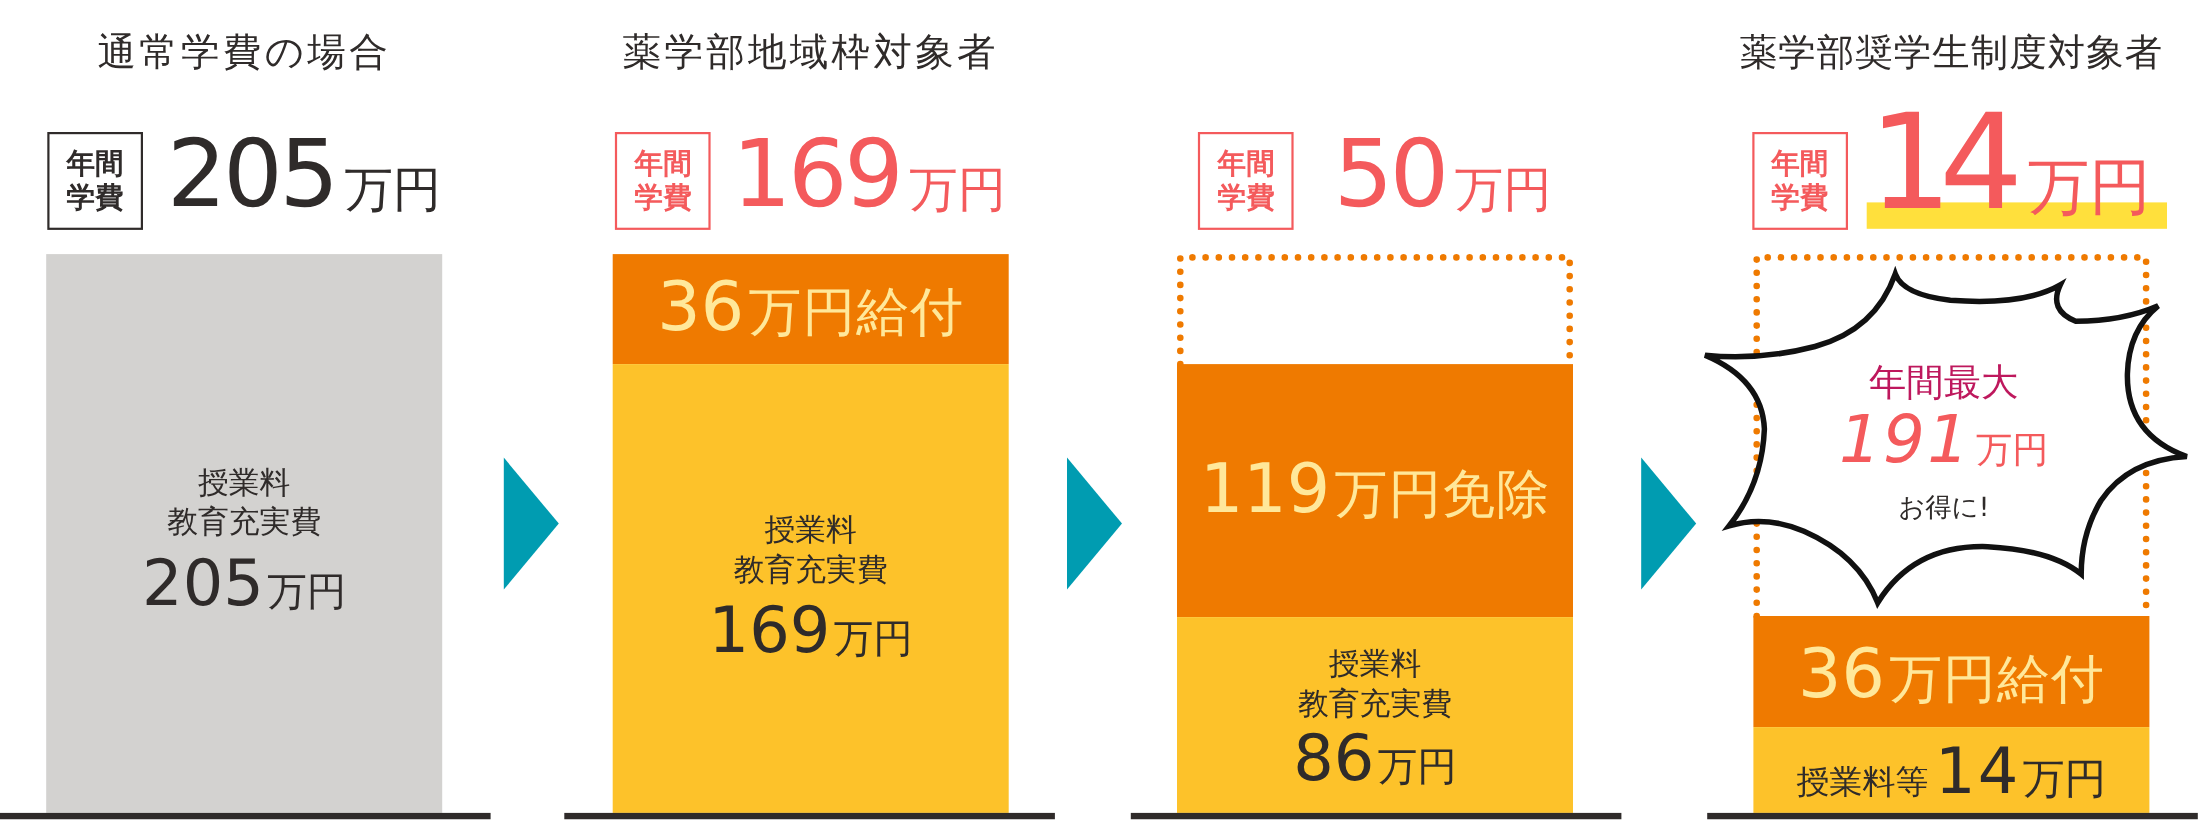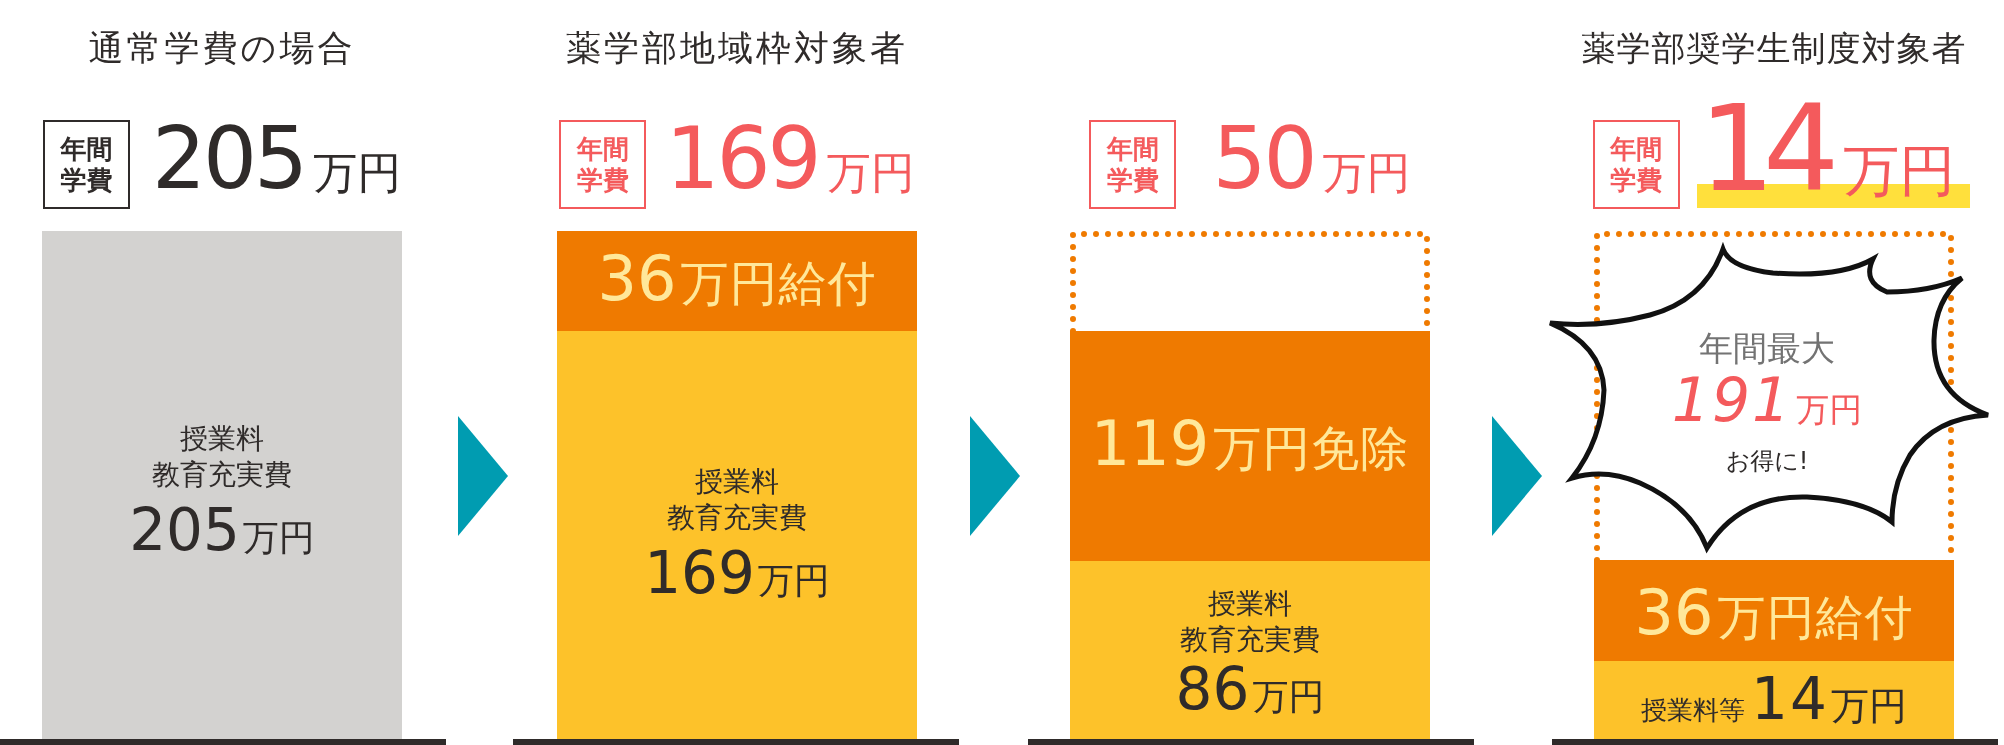--- a/index.html
+++ b/index.html
@@ -48,7 +48,7 @@
   .bubble{position:absolute;left:1540px;top:220px;width:464px;height:360px;}
   .bubble svg{position:absolute;left:0;top:0;overflow:visible;}
   .bubble-line{position:absolute;left:97px;width:260px;text-align:center;white-space:nowrap;}
-  .b1{top:108px;font-size:34px;line-height:40px;color:#737373;}
+  .b1{top:108px;font-size:34px;line-height:40px;color:#be185d;}
   .b2{top:150px;display:flex;justify-content:center;align-items:baseline;color:#f45a5c;}
   .b2 .n{font-size:60px;line-height:60px;letter-spacing:2px;font-style:italic;}
   .b2 .u{font-size:33px;margin-left:4px;}

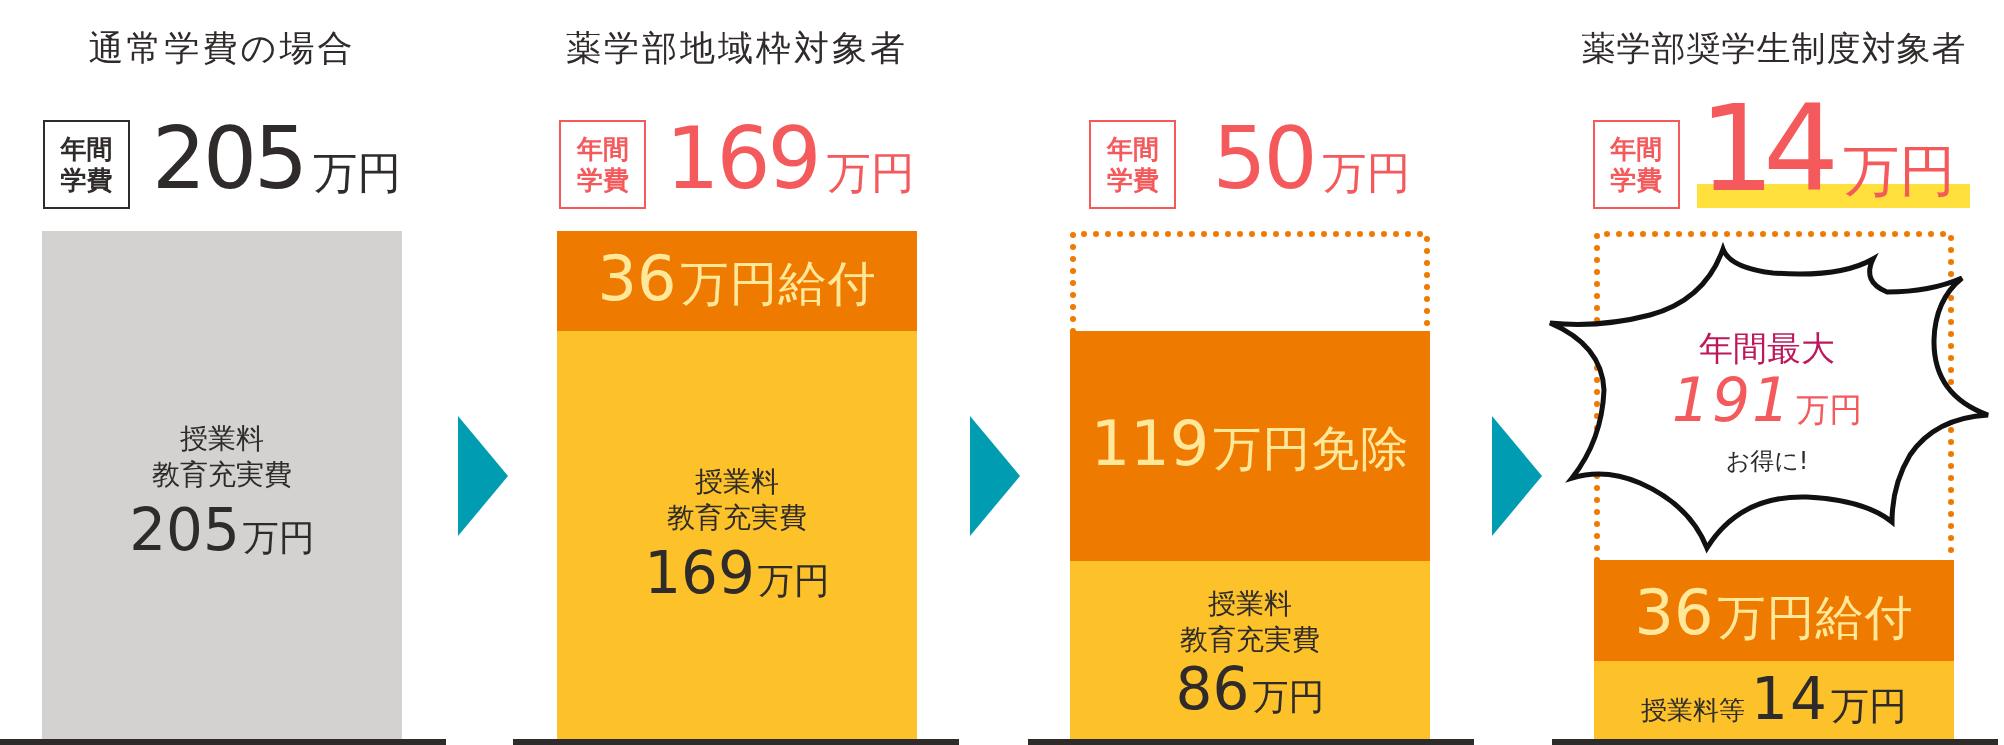--- a/index.html
+++ b/index.html
@@ -34,7 +34,7 @@
   .amt .u{font-size:36px;margin-left:3px;}
   .amt.o .n{font-size:62px;line-height:66px;}
   .amt.o .u{font-size:48px;margin-left:4px;letter-spacing:1px;}
-  .amt.row .l{font-size:26px;margin-right:6px;margin-top:24px;}
+  .amt.row .l{font-size:30px;margin-right:6px;margin-top:24px;}
   .amt.row .n{font-size:58px;line-height:62px;letter-spacing:2px;}
   .amt.row .u{font-size:38px;margin-left:2px;}
 

